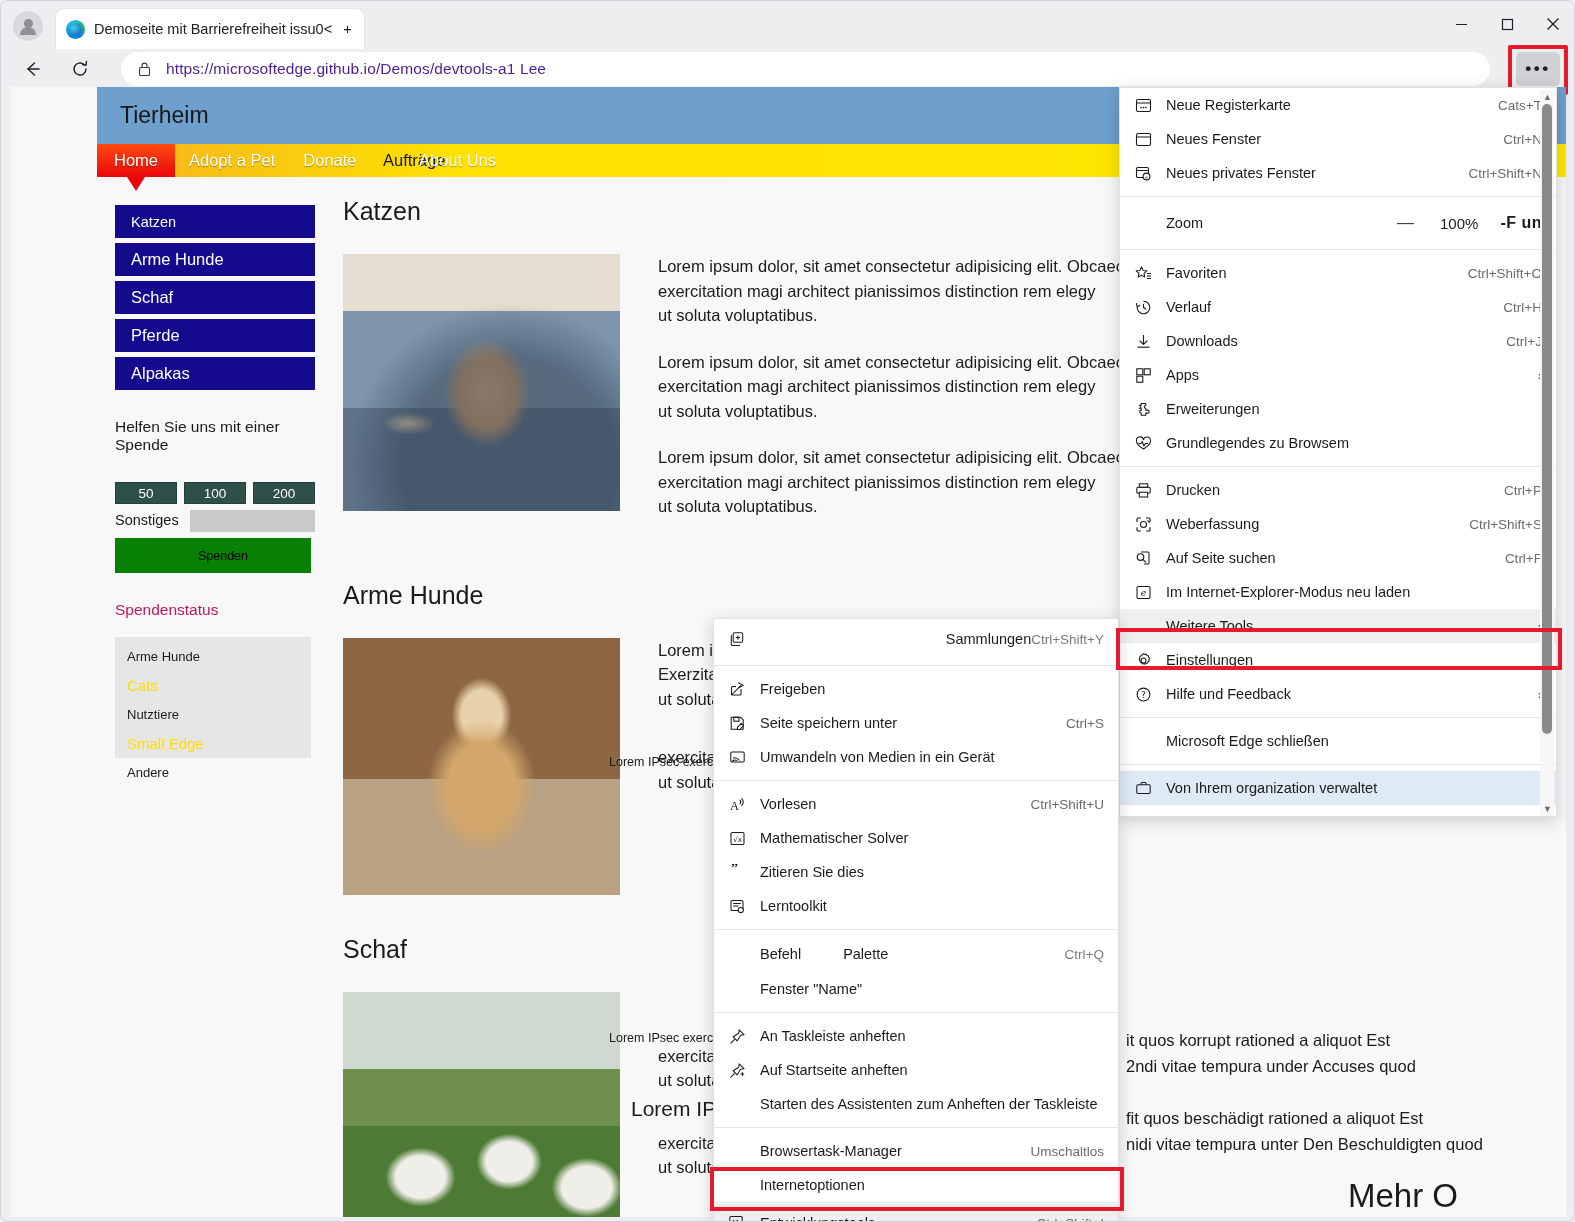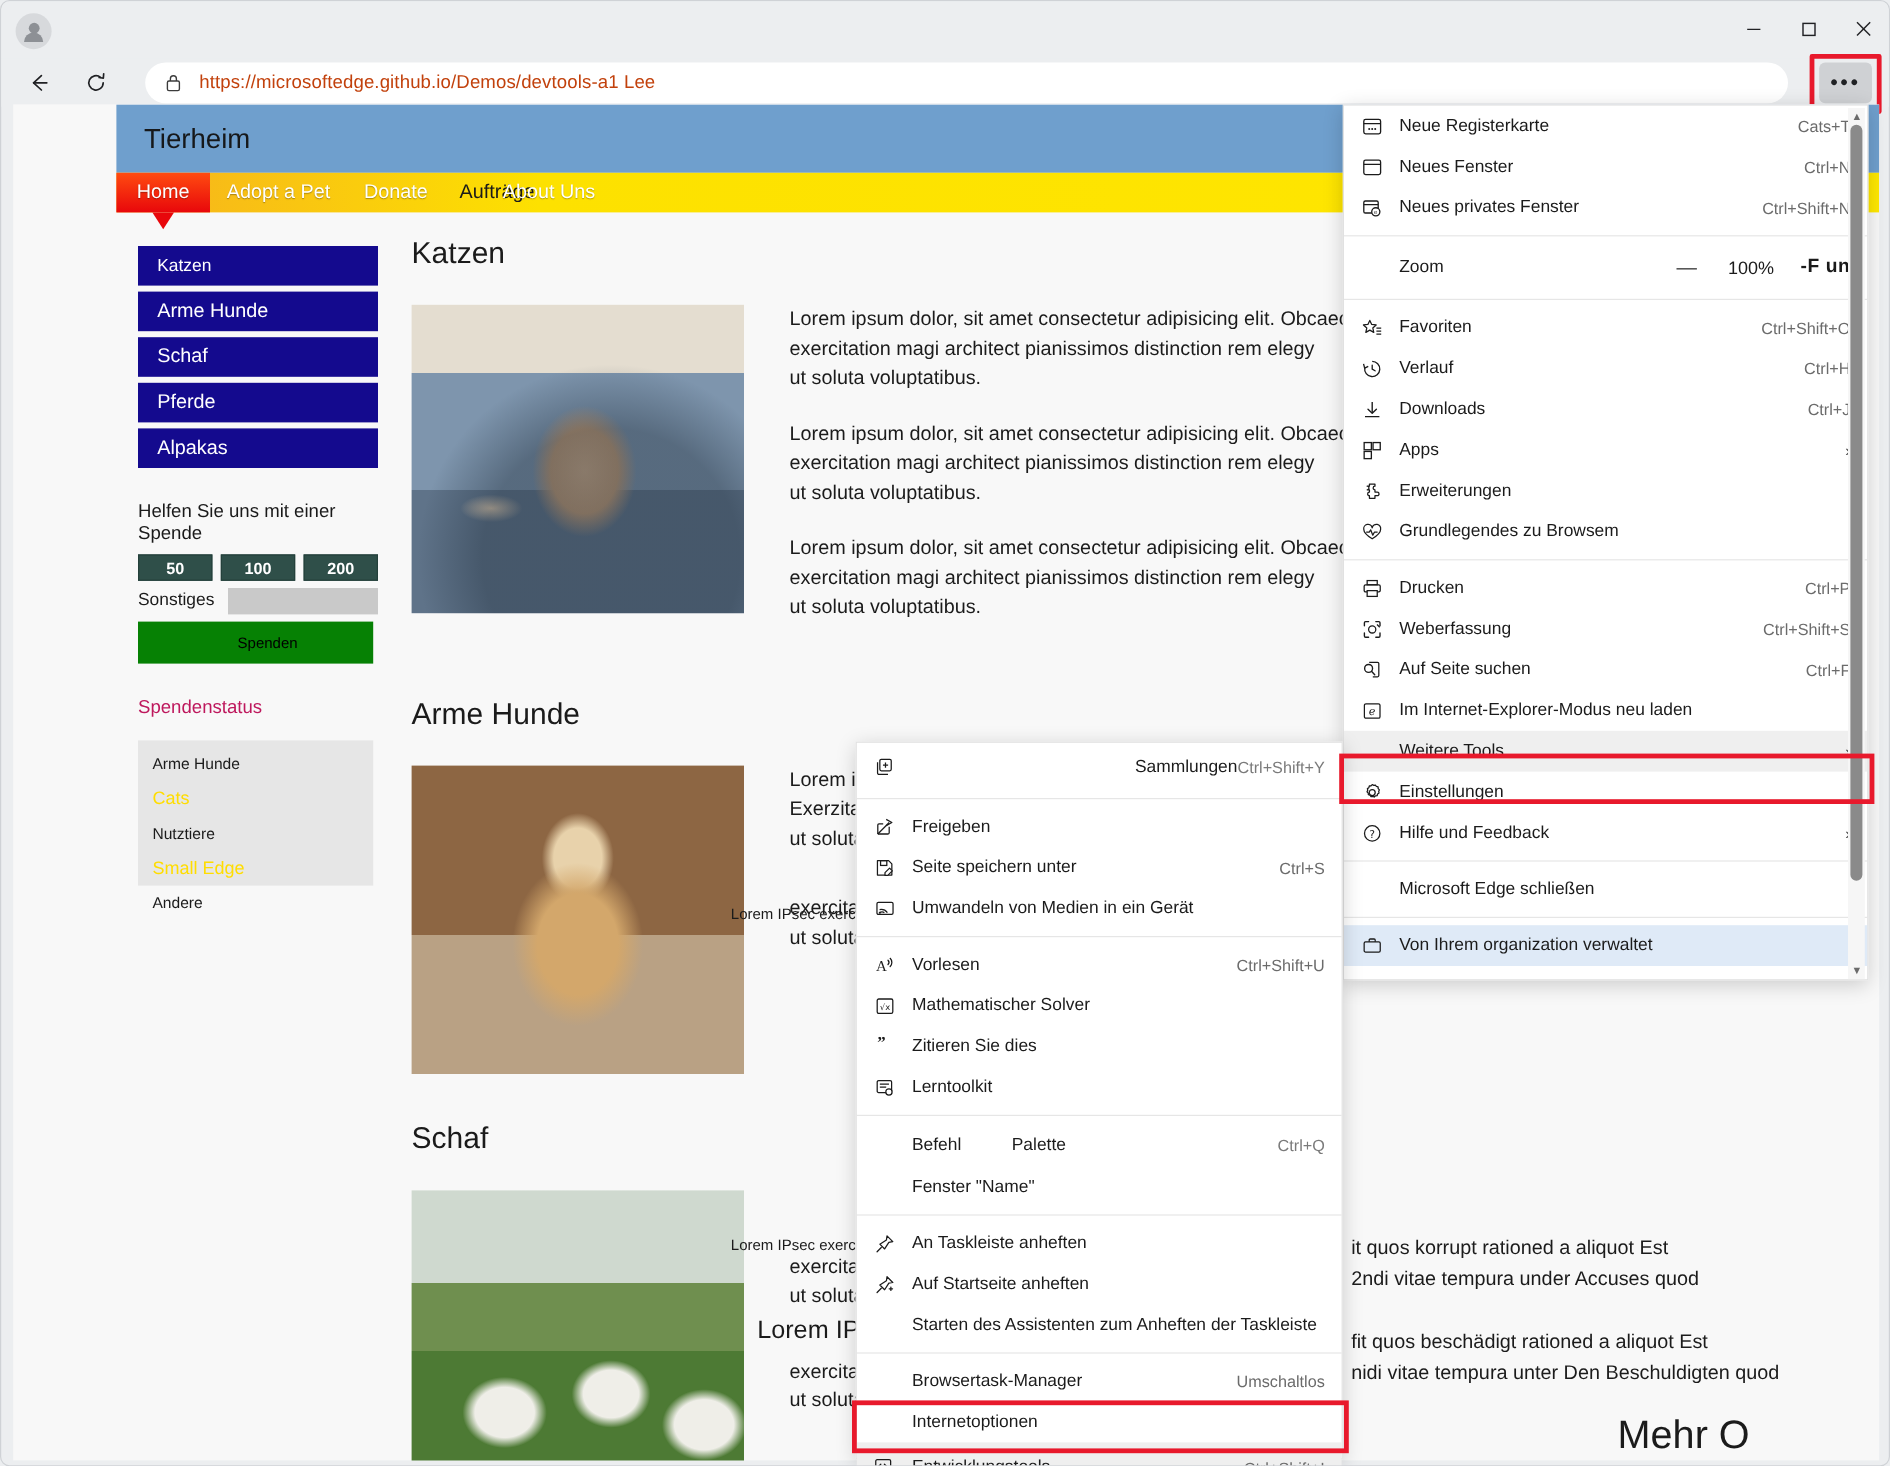--- a/index.html
+++ b/index.html
@@ -257,6 +257,11 @@
     <div id="profile-btn">
       <div class="head"></div>
       <div class="body"></div>
+    </div>
+    <div id="tab0">
+      <div id="edge-logo"></div>
+      <span class="ttl">Demoseite mit Barrierefreiheit issu0&lt;</span>
+      <span class="plus">+</span>
     </div>
     <div id="win-controls">
       <div>

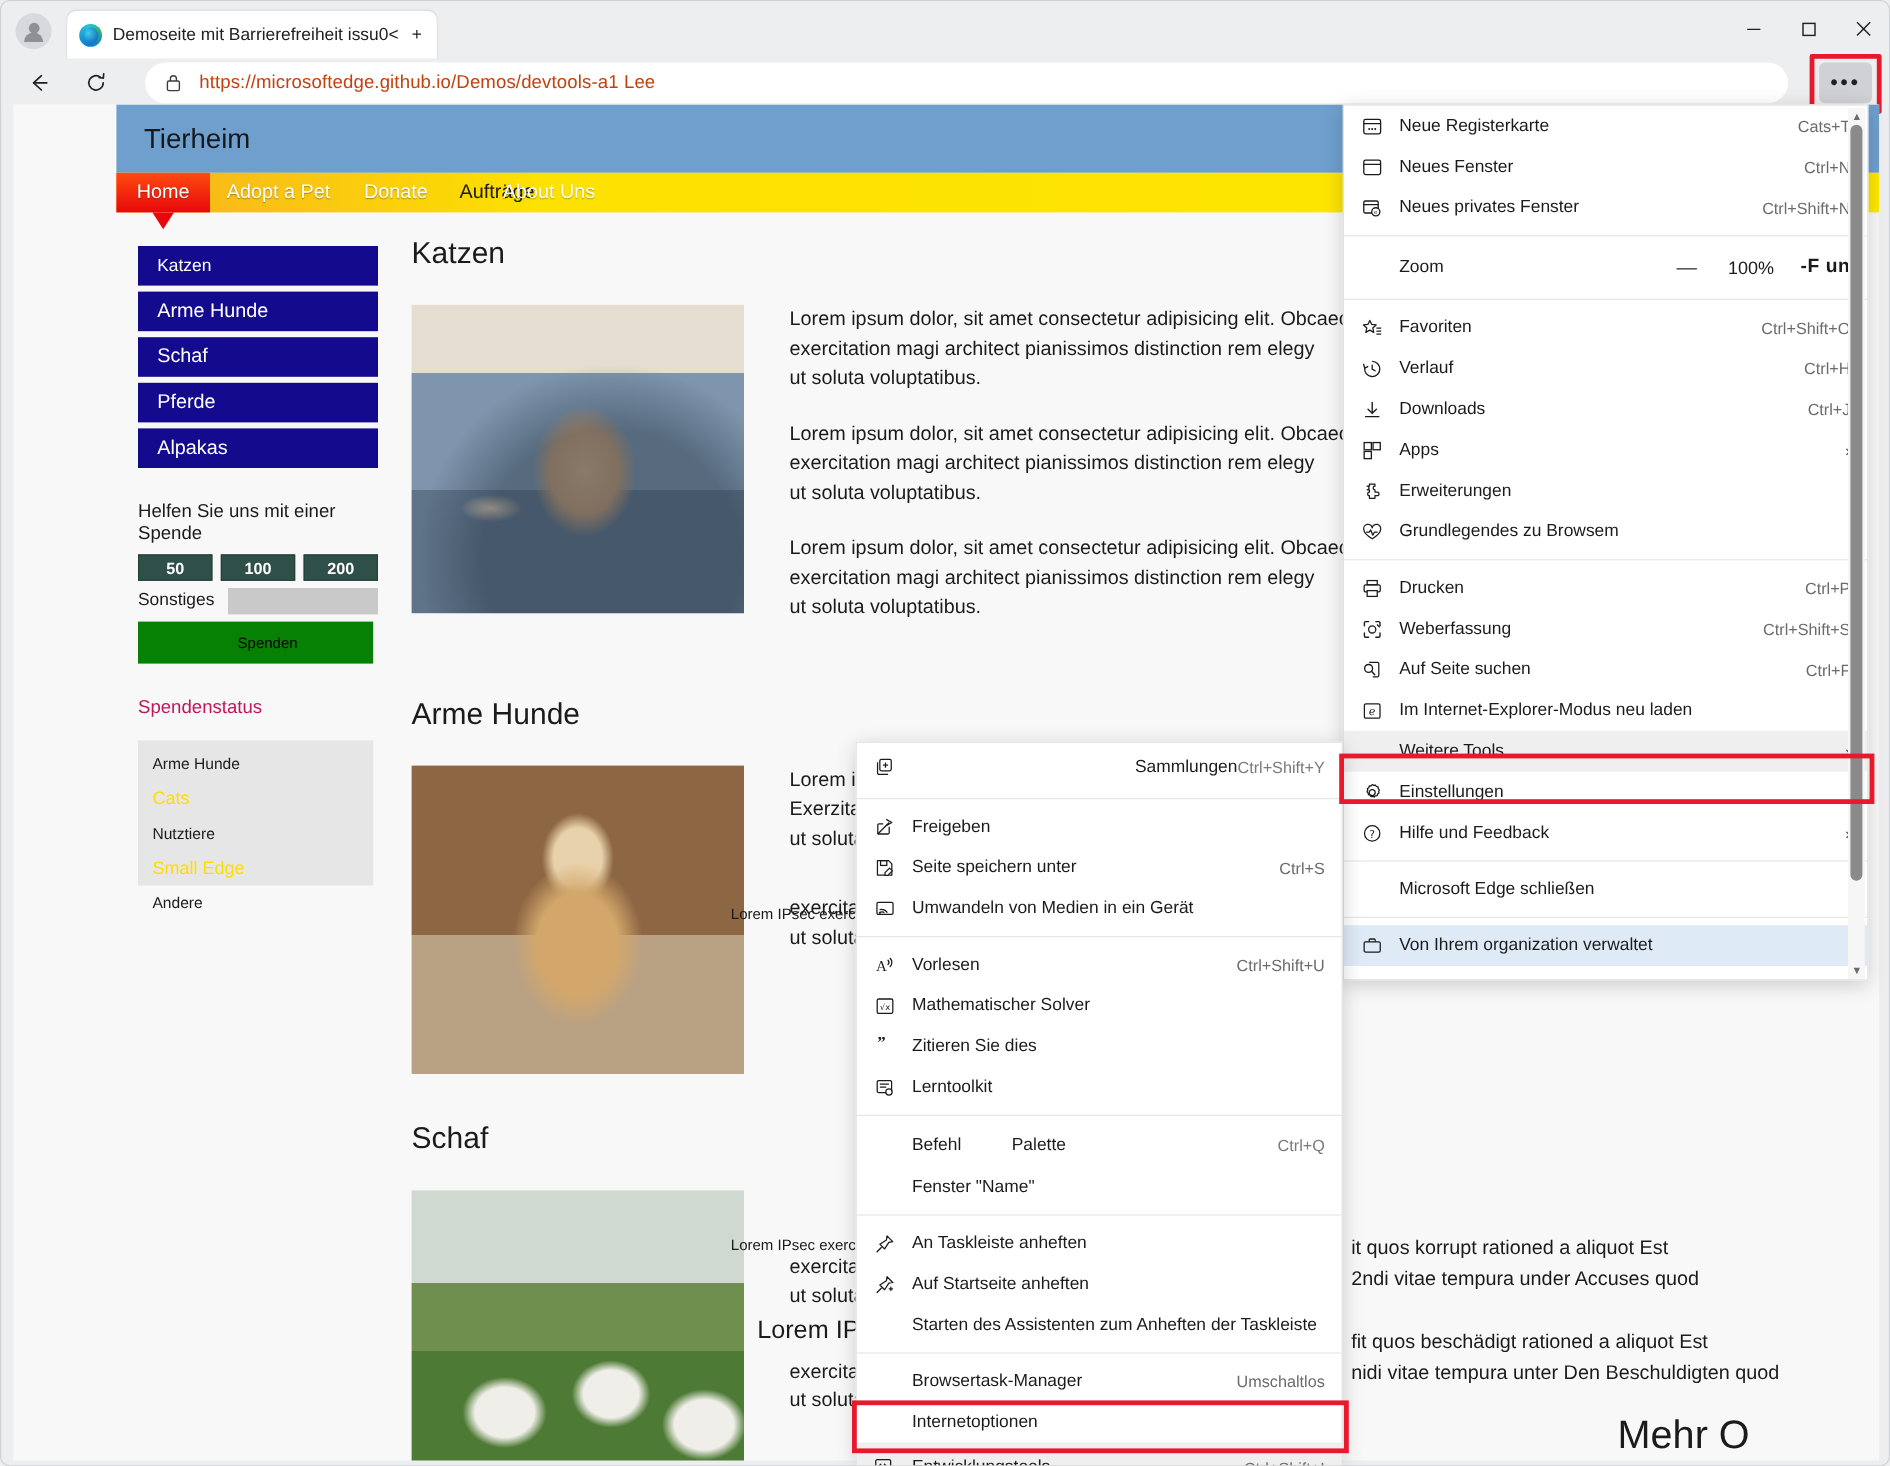--- a/index.html
+++ b/index.html
@@ -72,7 +72,7 @@
     display:flex; align-items:center; padding:0 16px;
   }
   #lock-icon { width:15px;height:16px; margin-right:14px; flex:none; }
-  #url-text { font-size:15.5px; color:#c2410c; letter-spacing:.1px;text-align:right;}
+  #url-text { font-size:15.5px; color:#4c1d95; letter-spacing:.1px;text-align:right;}
   #more-btn {
     position:absolute; right:16px; top:3px; width:44px; height:34px;
     background:#cfd1d4; border-radius:5px;

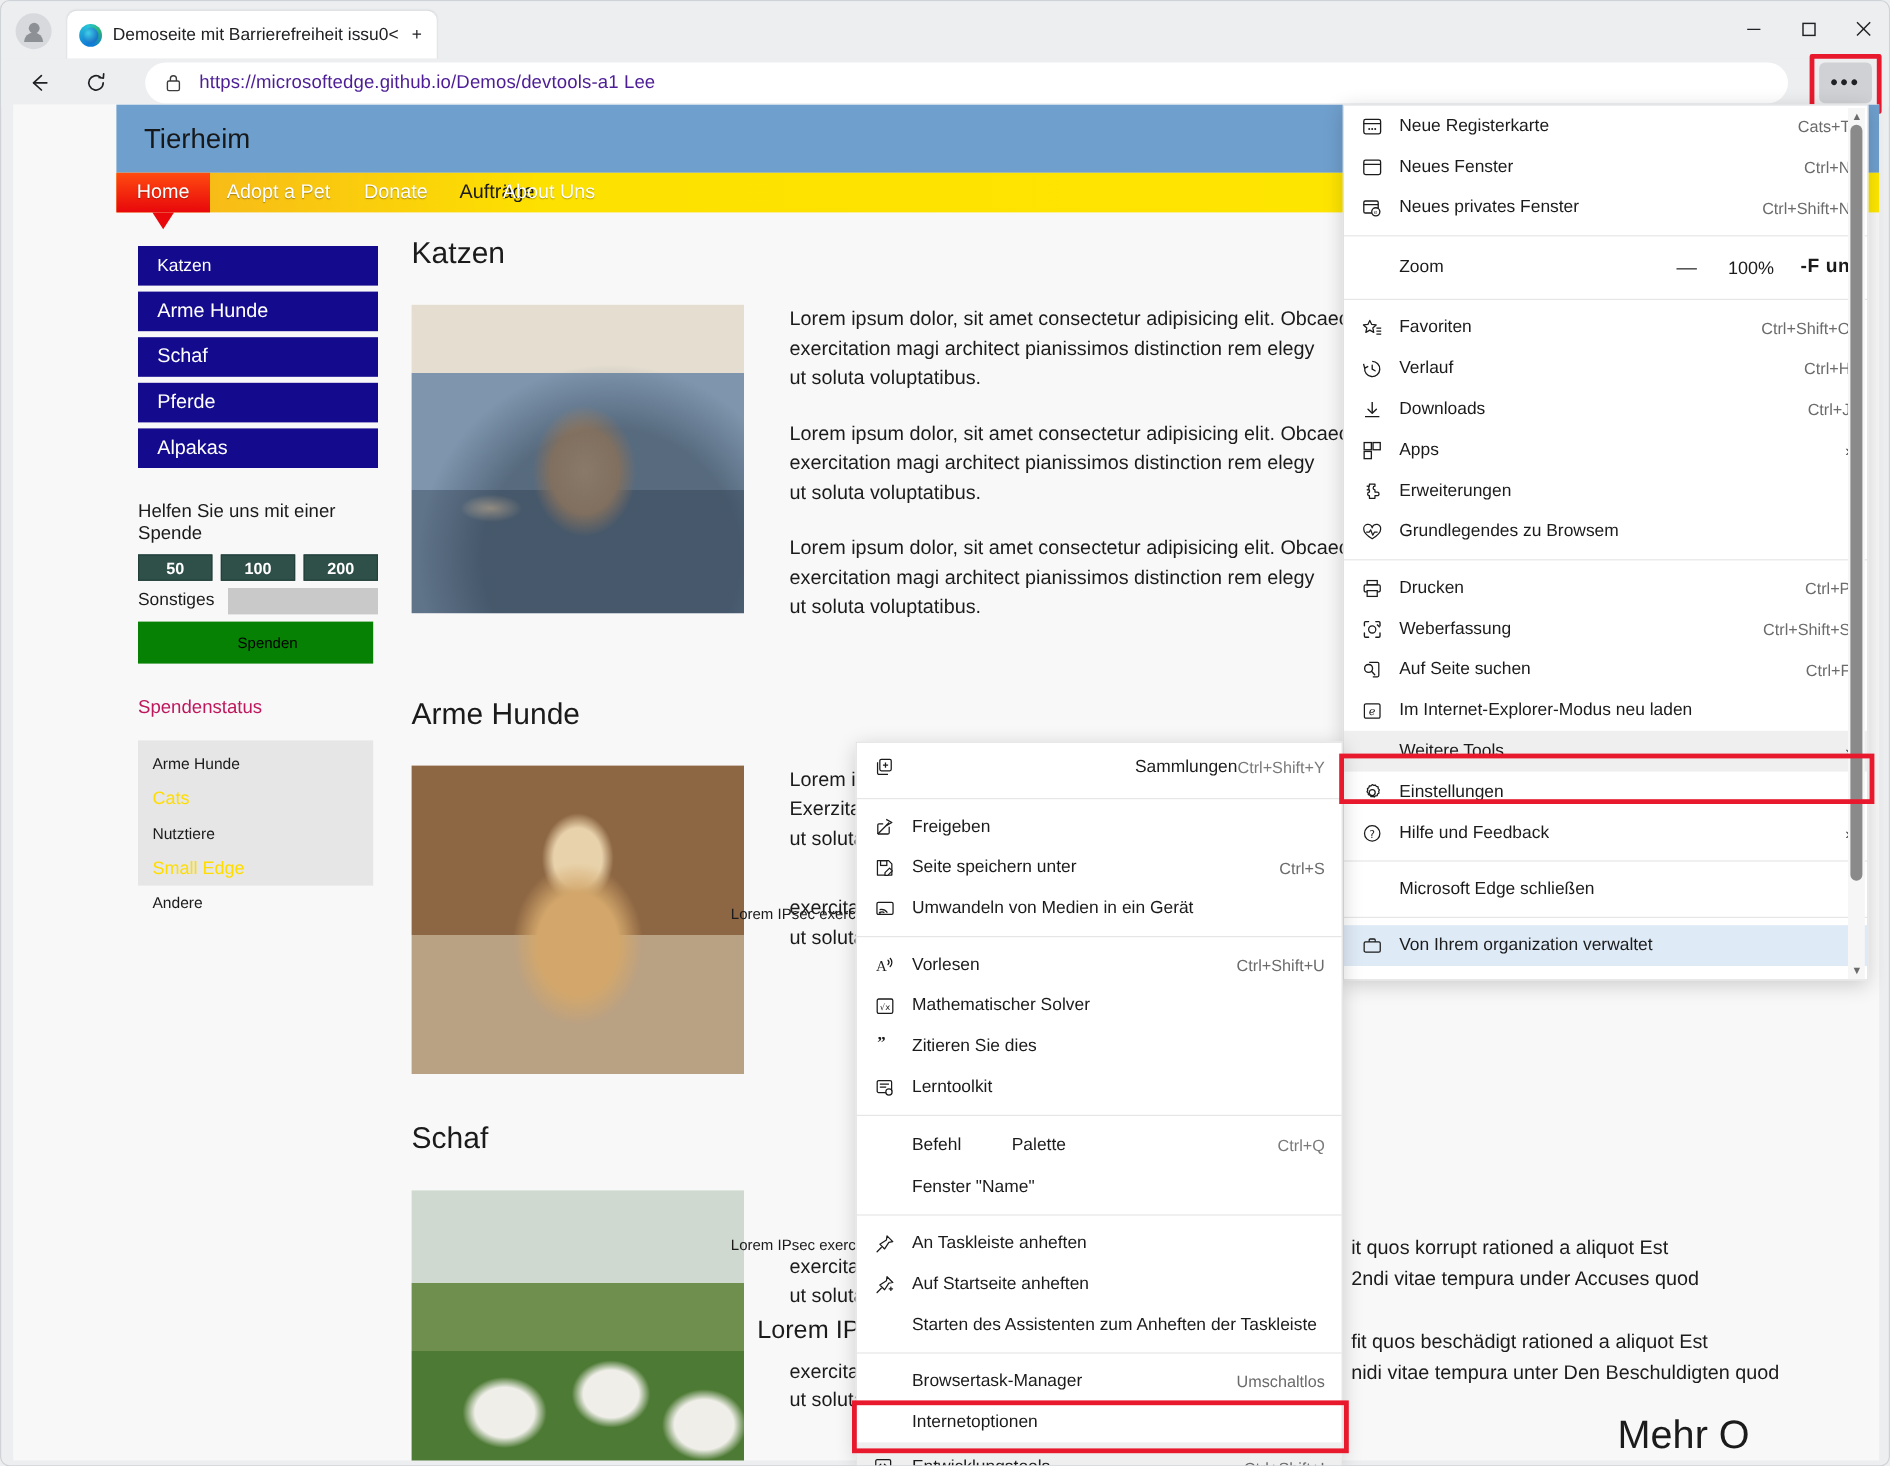--- a/index.html
+++ b/index.html
@@ -130,7 +130,7 @@
   }
   .cat-btn.big{ font-size:16.5px; }
   #donate-label{ margin-top:28px; font-size:15.5px; color:#1a1a1a;}
-  #amount-row{ display:flex; gap:7px; margin-top:8px;font-weight:bold;}
+  #amount-row{ display:flex; gap:7px; margin-top:28px;}
   .amt{
     width:62px;height:22px;background:#2f4f49;color:#fff;
     display:flex;align-items:center;justify-content:center;font-size:13.5px;

